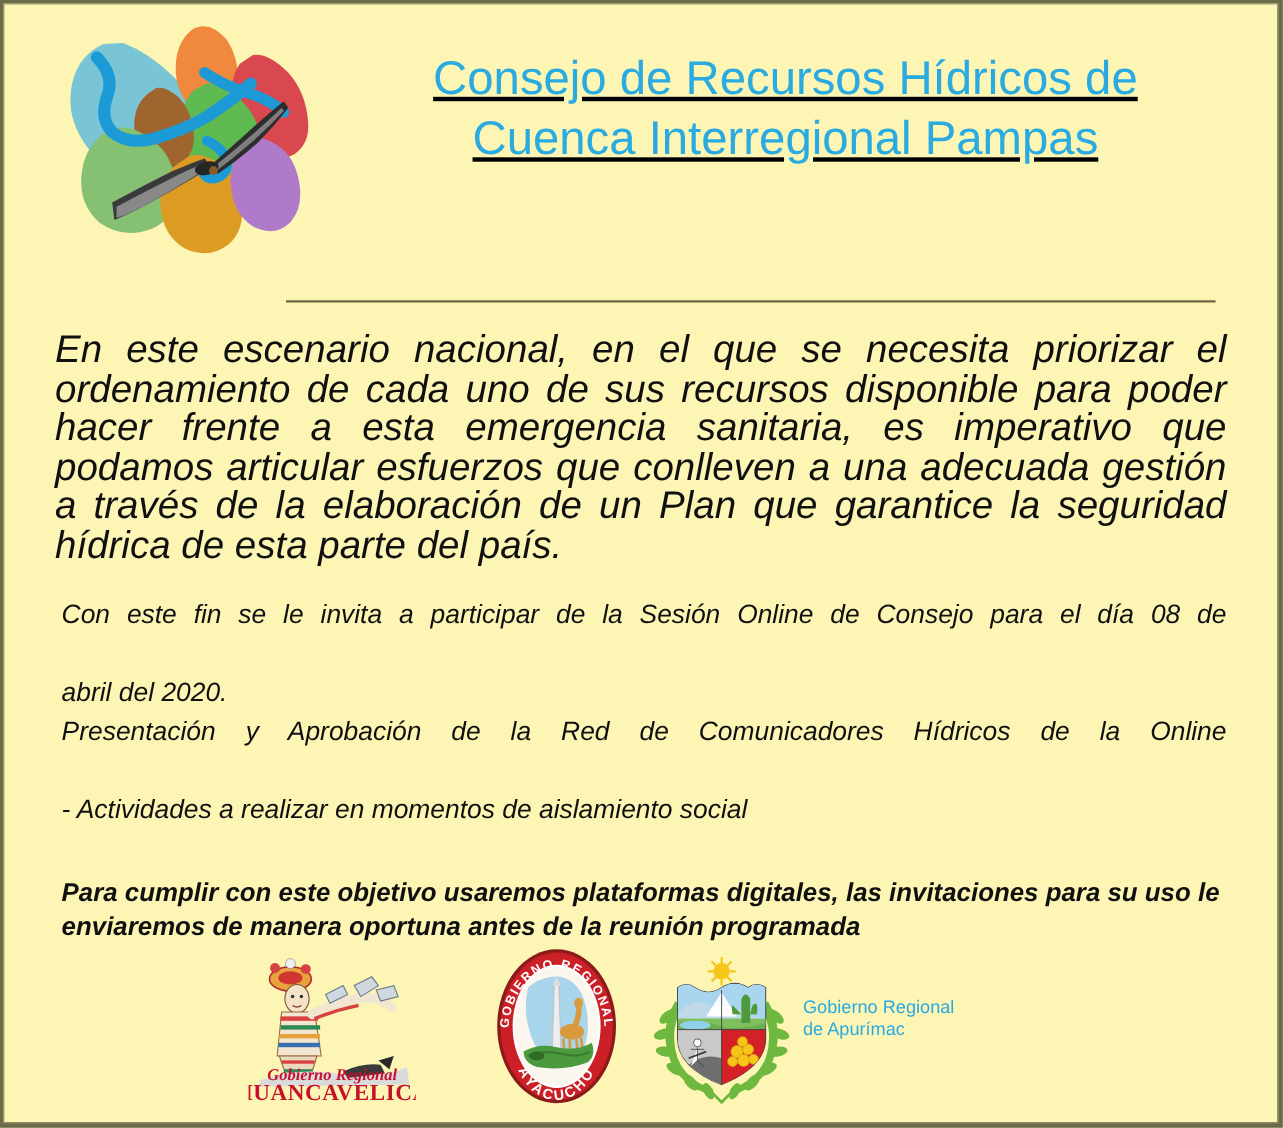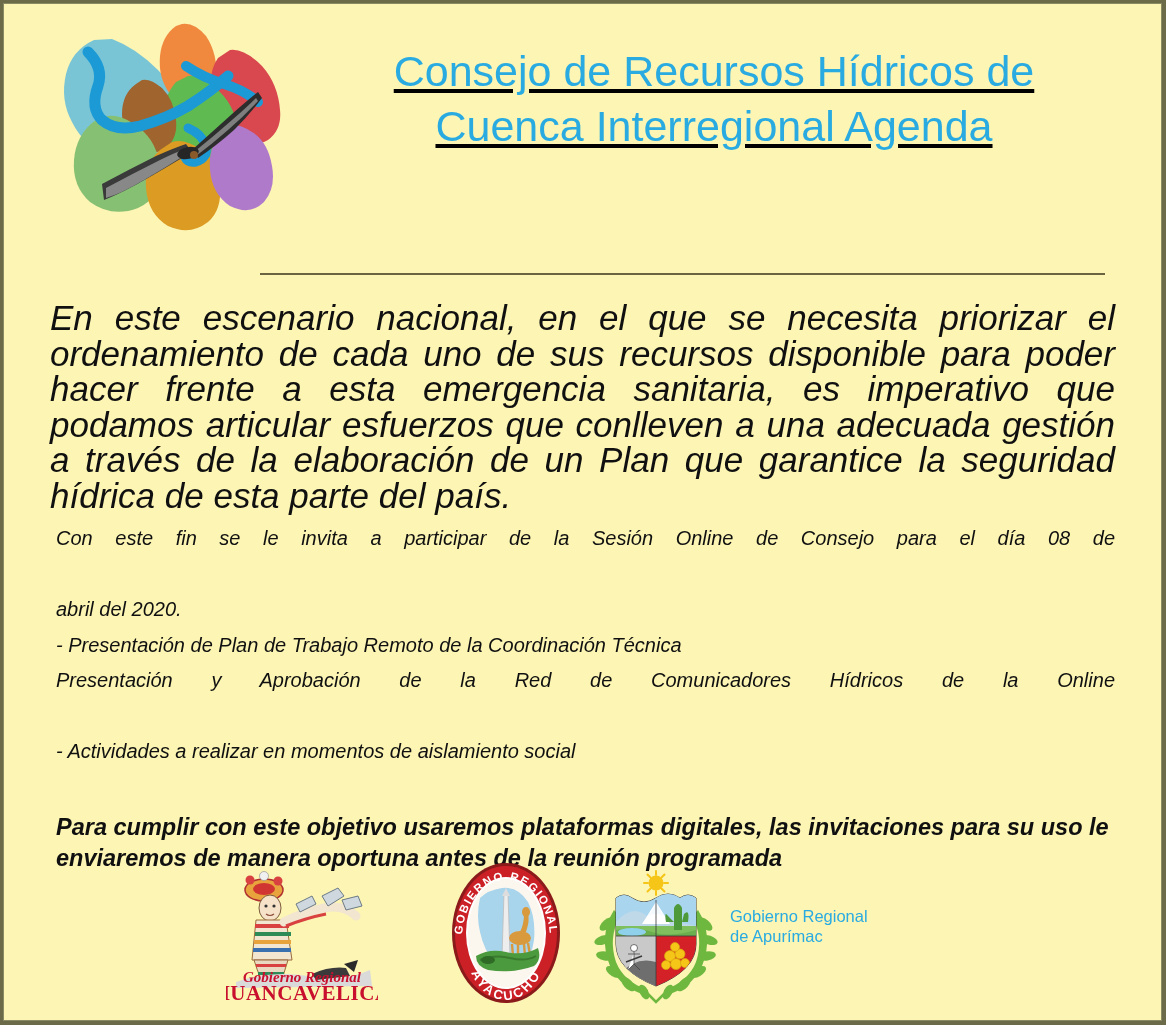--- a/index.html
+++ b/index.html
@@ -187,7 +187,7 @@
 
     <div class="title-block">
       <div class="title-line">Consejo de Recursos Hídricos de</div>
-      <div class="title-line">Cuenca Interregional Agenda</div>
+      <div class="title-line">Cuenca Interregional Pampas</div>
     </div>
   </div>
 

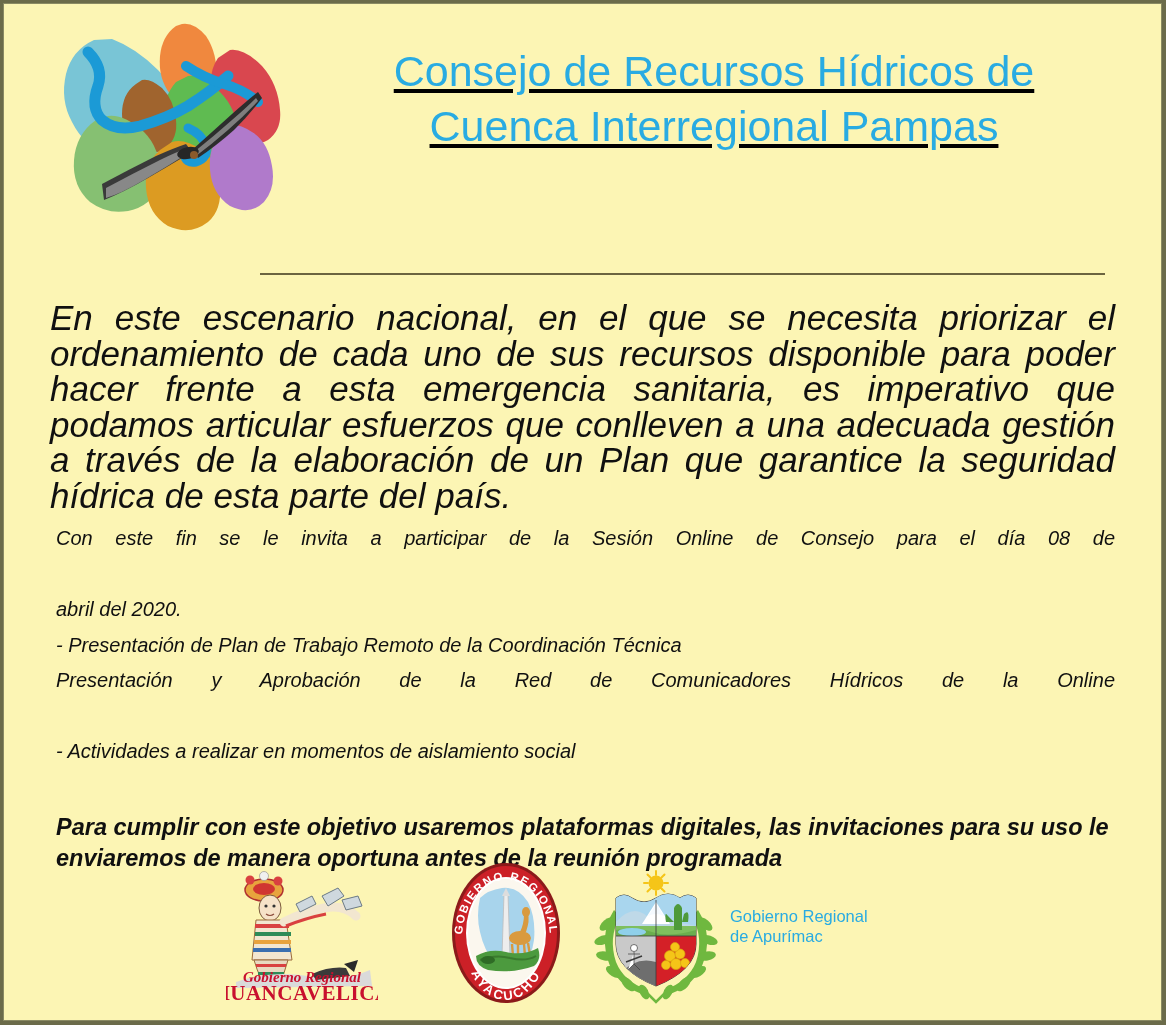--- a/index.html
+++ b/index.html
@@ -89,10 +89,10 @@
   }
 
   .block-two {
-    margin: 8px 46px 0 52px;
+    margin: 28px 46px 0 52px;
     font-family: "Liberation Sans", sans-serif;
     font-style: italic;
-    font-size: 20px;
+    font-size: 24px;
     line-height: 35.5px;
     color: #101010;
   }

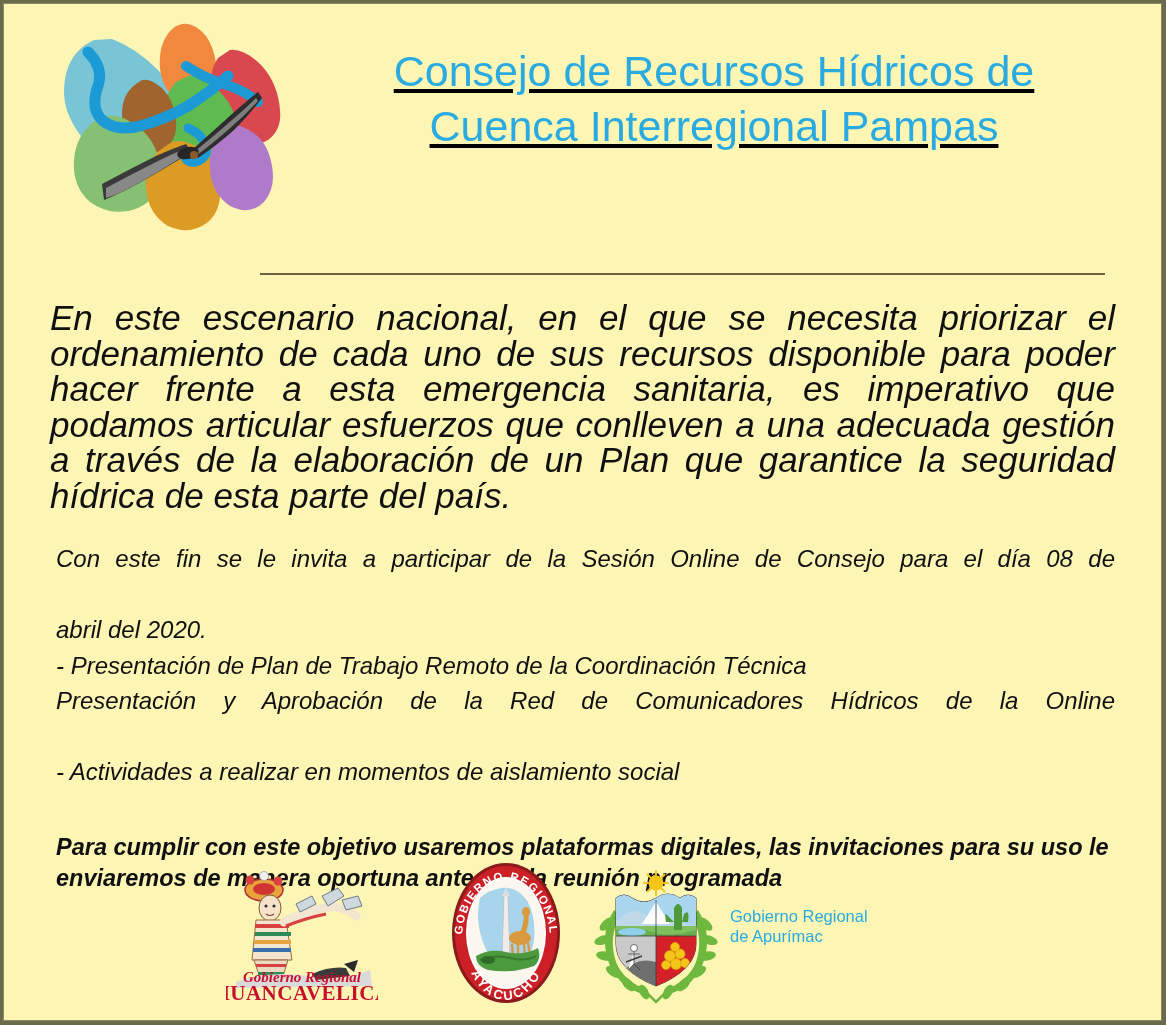--- a/index.html
+++ b/index.html
@@ -200,7 +200,6 @@
     <div class="block-two">
       <div class="just-line">Con este fin se le invita a participar de la Sesión Online de Consejo para el día 08 de</div>
       <div class="plain-line">abril del 2020.</div>
-      <div class="plain-line">- Presentación de Plan de Trabajo Remoto de la Coordinación Técnica</div>
       <div class="just-line">Presentación y Aprobación de la Red de Comunicadores Hídricos de la Online</div>
       <div class="plain-line">- Actividades a realizar en momentos de aislamiento social</div>
     </div>

